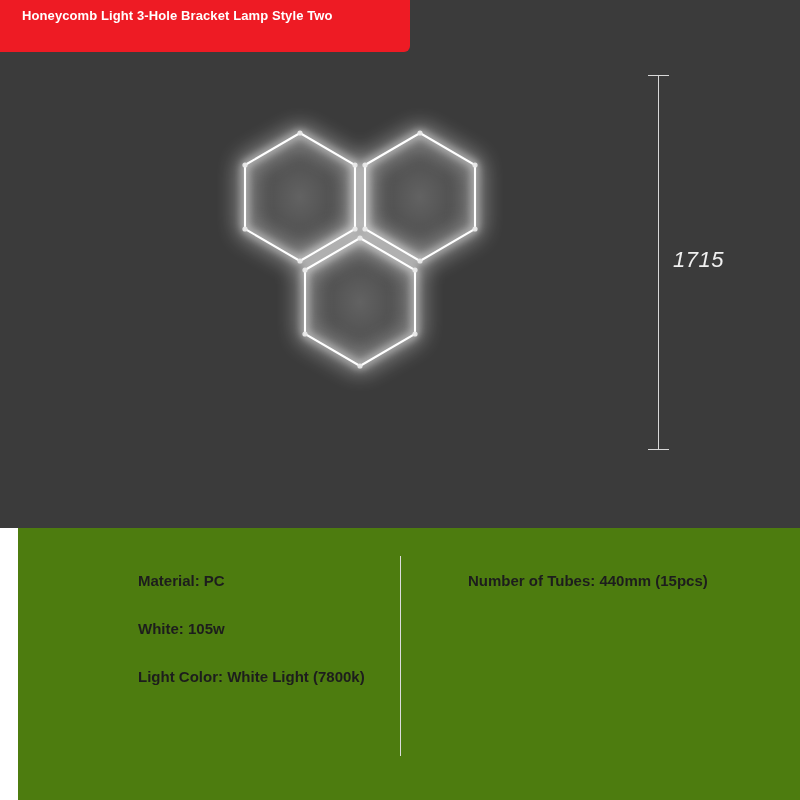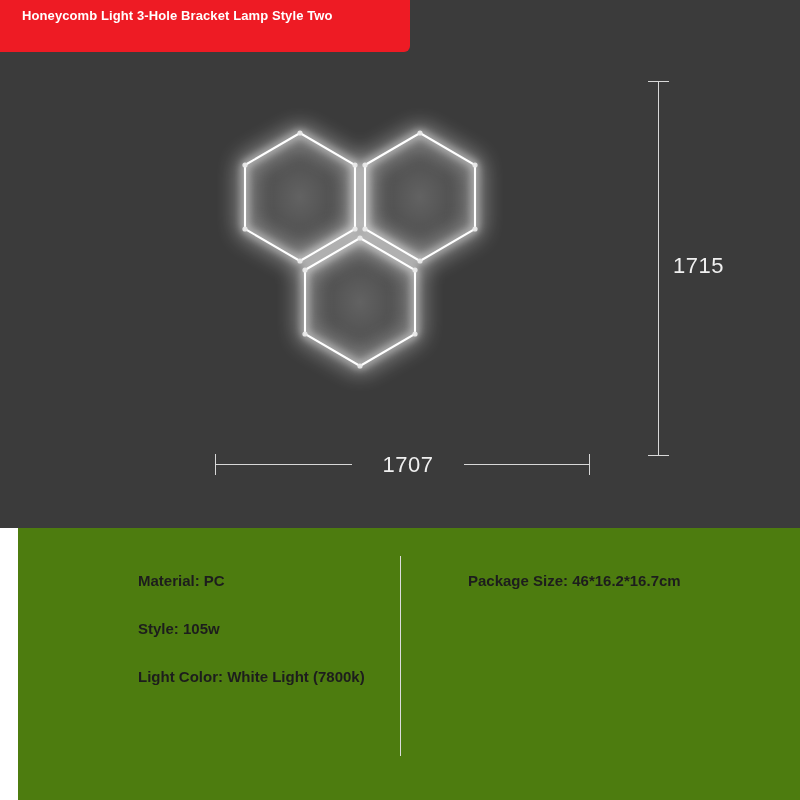--- a/index.html
+++ b/index.html
@@ -66,9 +66,10 @@
   .dim-v {
     position: absolute;
     left: 640px;
-    top: 81px;
+    top: 75px;
     width: 120px;
     height: 375px;
+    font-style: italic;
   }
   .dim-v .line {
     position: absolute;

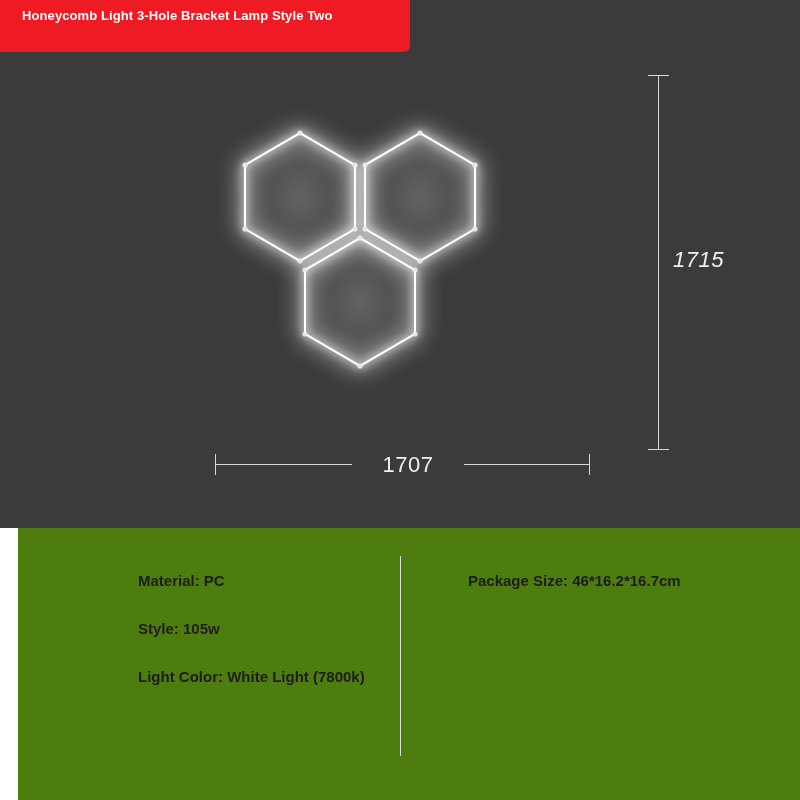--- a/index.html
+++ b/index.html
@@ -254,12 +254,6 @@
       <div class="label">1715</div>
     </div>
 
-    <div class="dim-h">
-      <div class="line"></div>
-      <div class="cap-left"></div>
-      <div class="cap-right"></div>
-      <div class="label">1707</div>
-    </div>
   </div>
 
   <div class="specs">

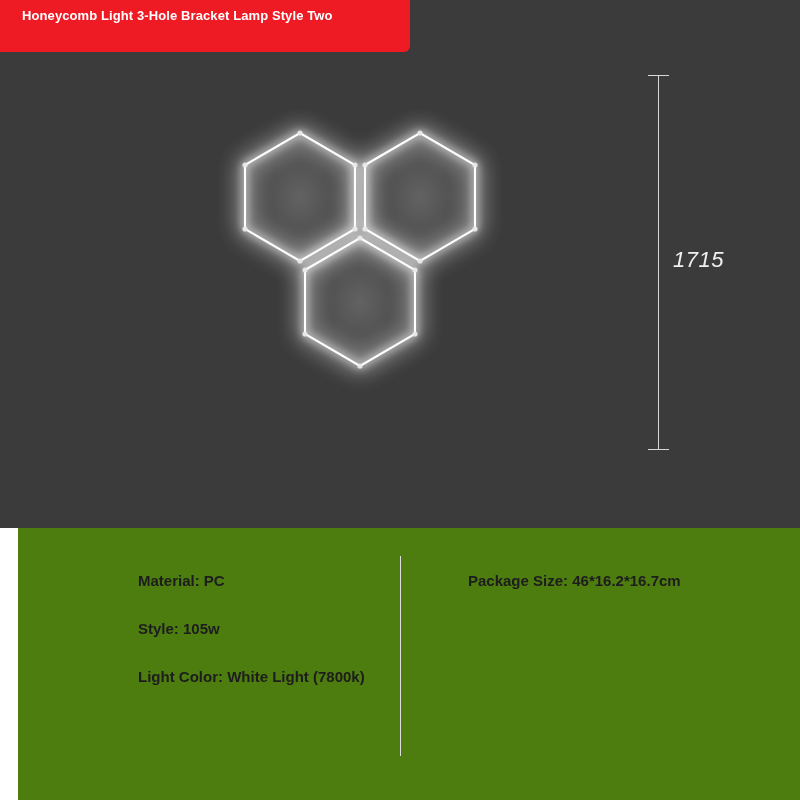--- a/index.html
+++ b/index.html
@@ -263,6 +263,7 @@
       <div class="spec-line">Light Color: White Light (7800k)</div>
     </div>
     <div class="spec-col col-right">
+      <div class="spec-line">Number of Tubes: 440mm (15pcs)</div>
       <div class="spec-line">Package Size: 46*16.2*16.7cm</div>
     </div>
   </div>

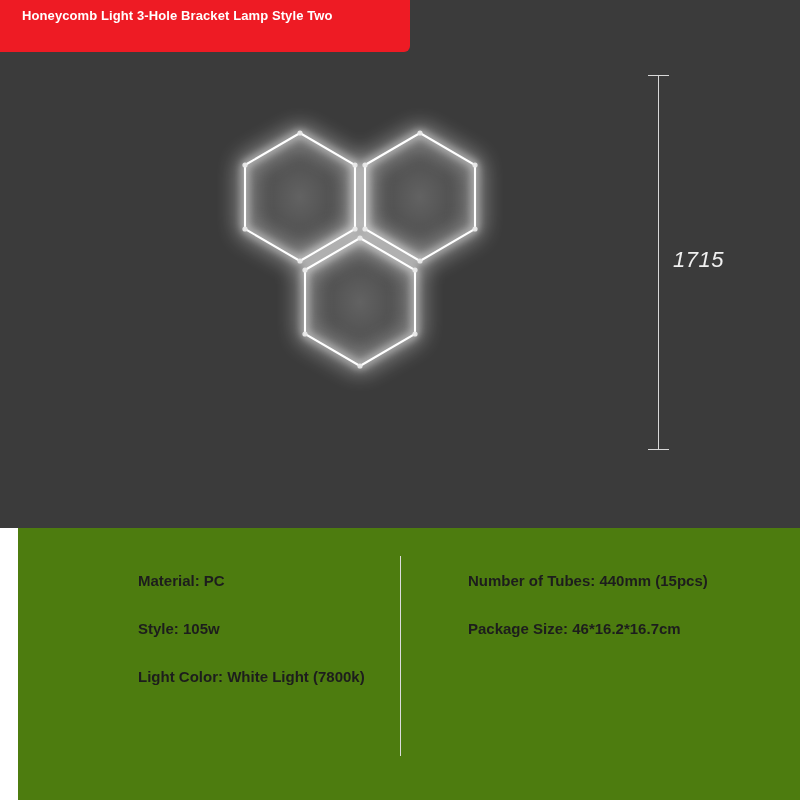--- a/index.html
+++ b/index.html
@@ -259,7 +259,7 @@
   <div class="specs">
     <div class="spec-col col-left">
       <div class="spec-line">Material: PC</div>
-      <div class="spec-line">Style: 105w</div>
+      <div class="spec-line">White: 105w</div>
       <div class="spec-line">Light Color: White Light (7800k)</div>
     </div>
     <div class="spec-col col-right">

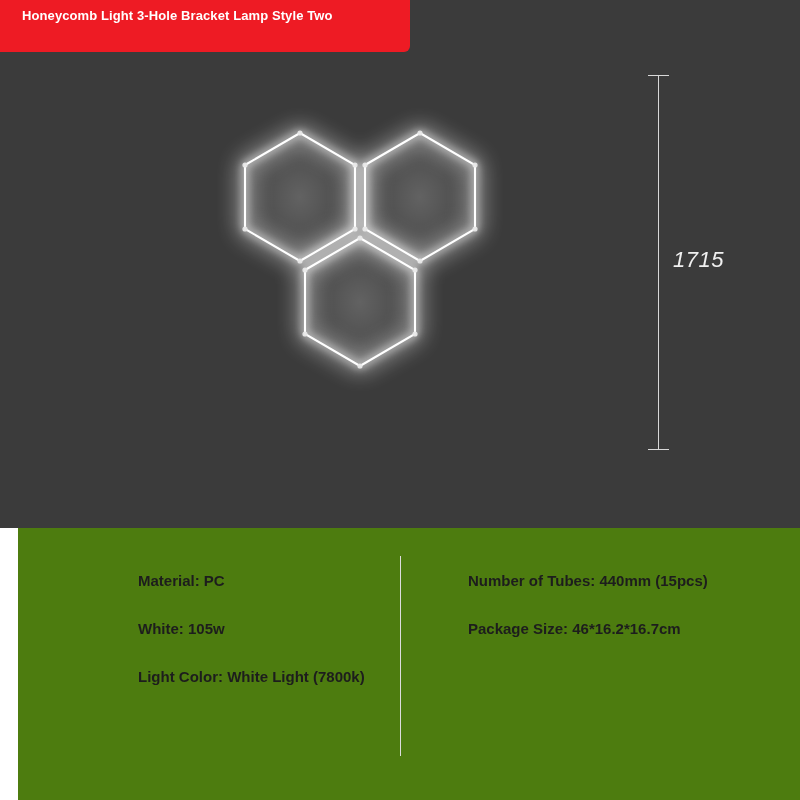--- a/index.html
+++ b/index.html
@@ -264,7 +264,6 @@
     </div>
     <div class="spec-col col-right">
       <div class="spec-line">Number of Tubes: 440mm (15pcs)</div>
-      <div class="spec-line">Package Size: 46*16.2*16.7cm</div>
     </div>
   </div>
 

